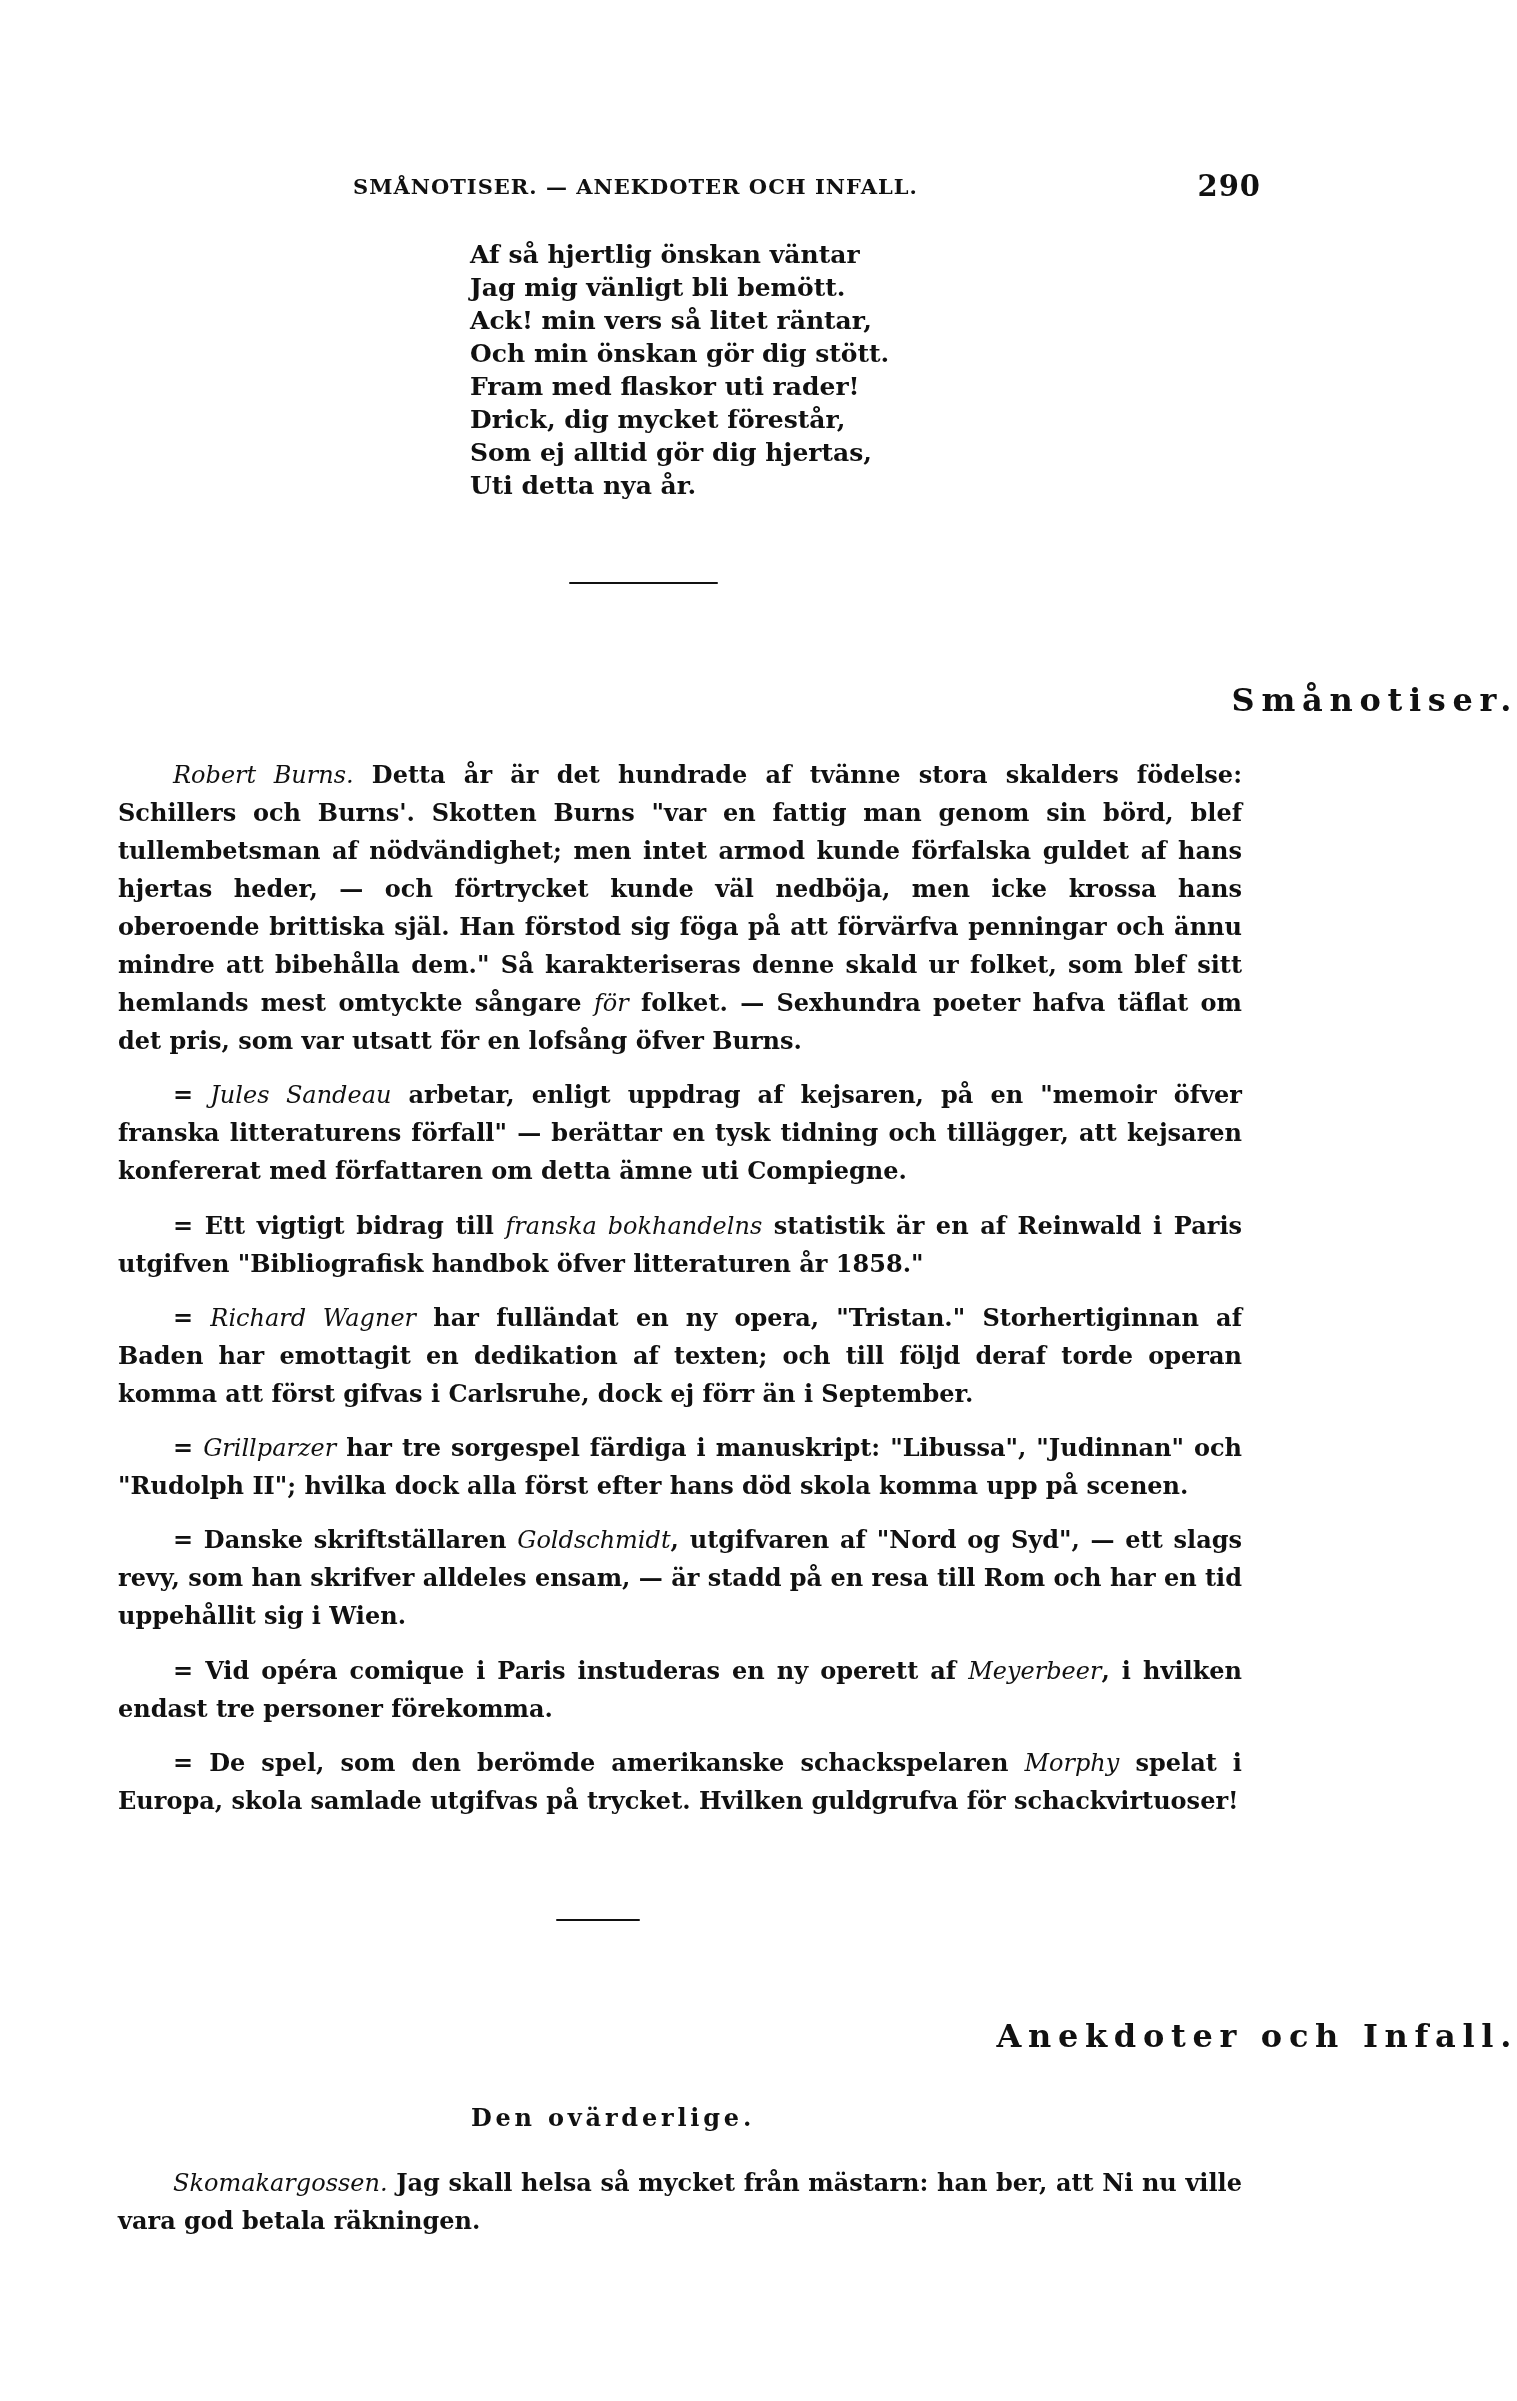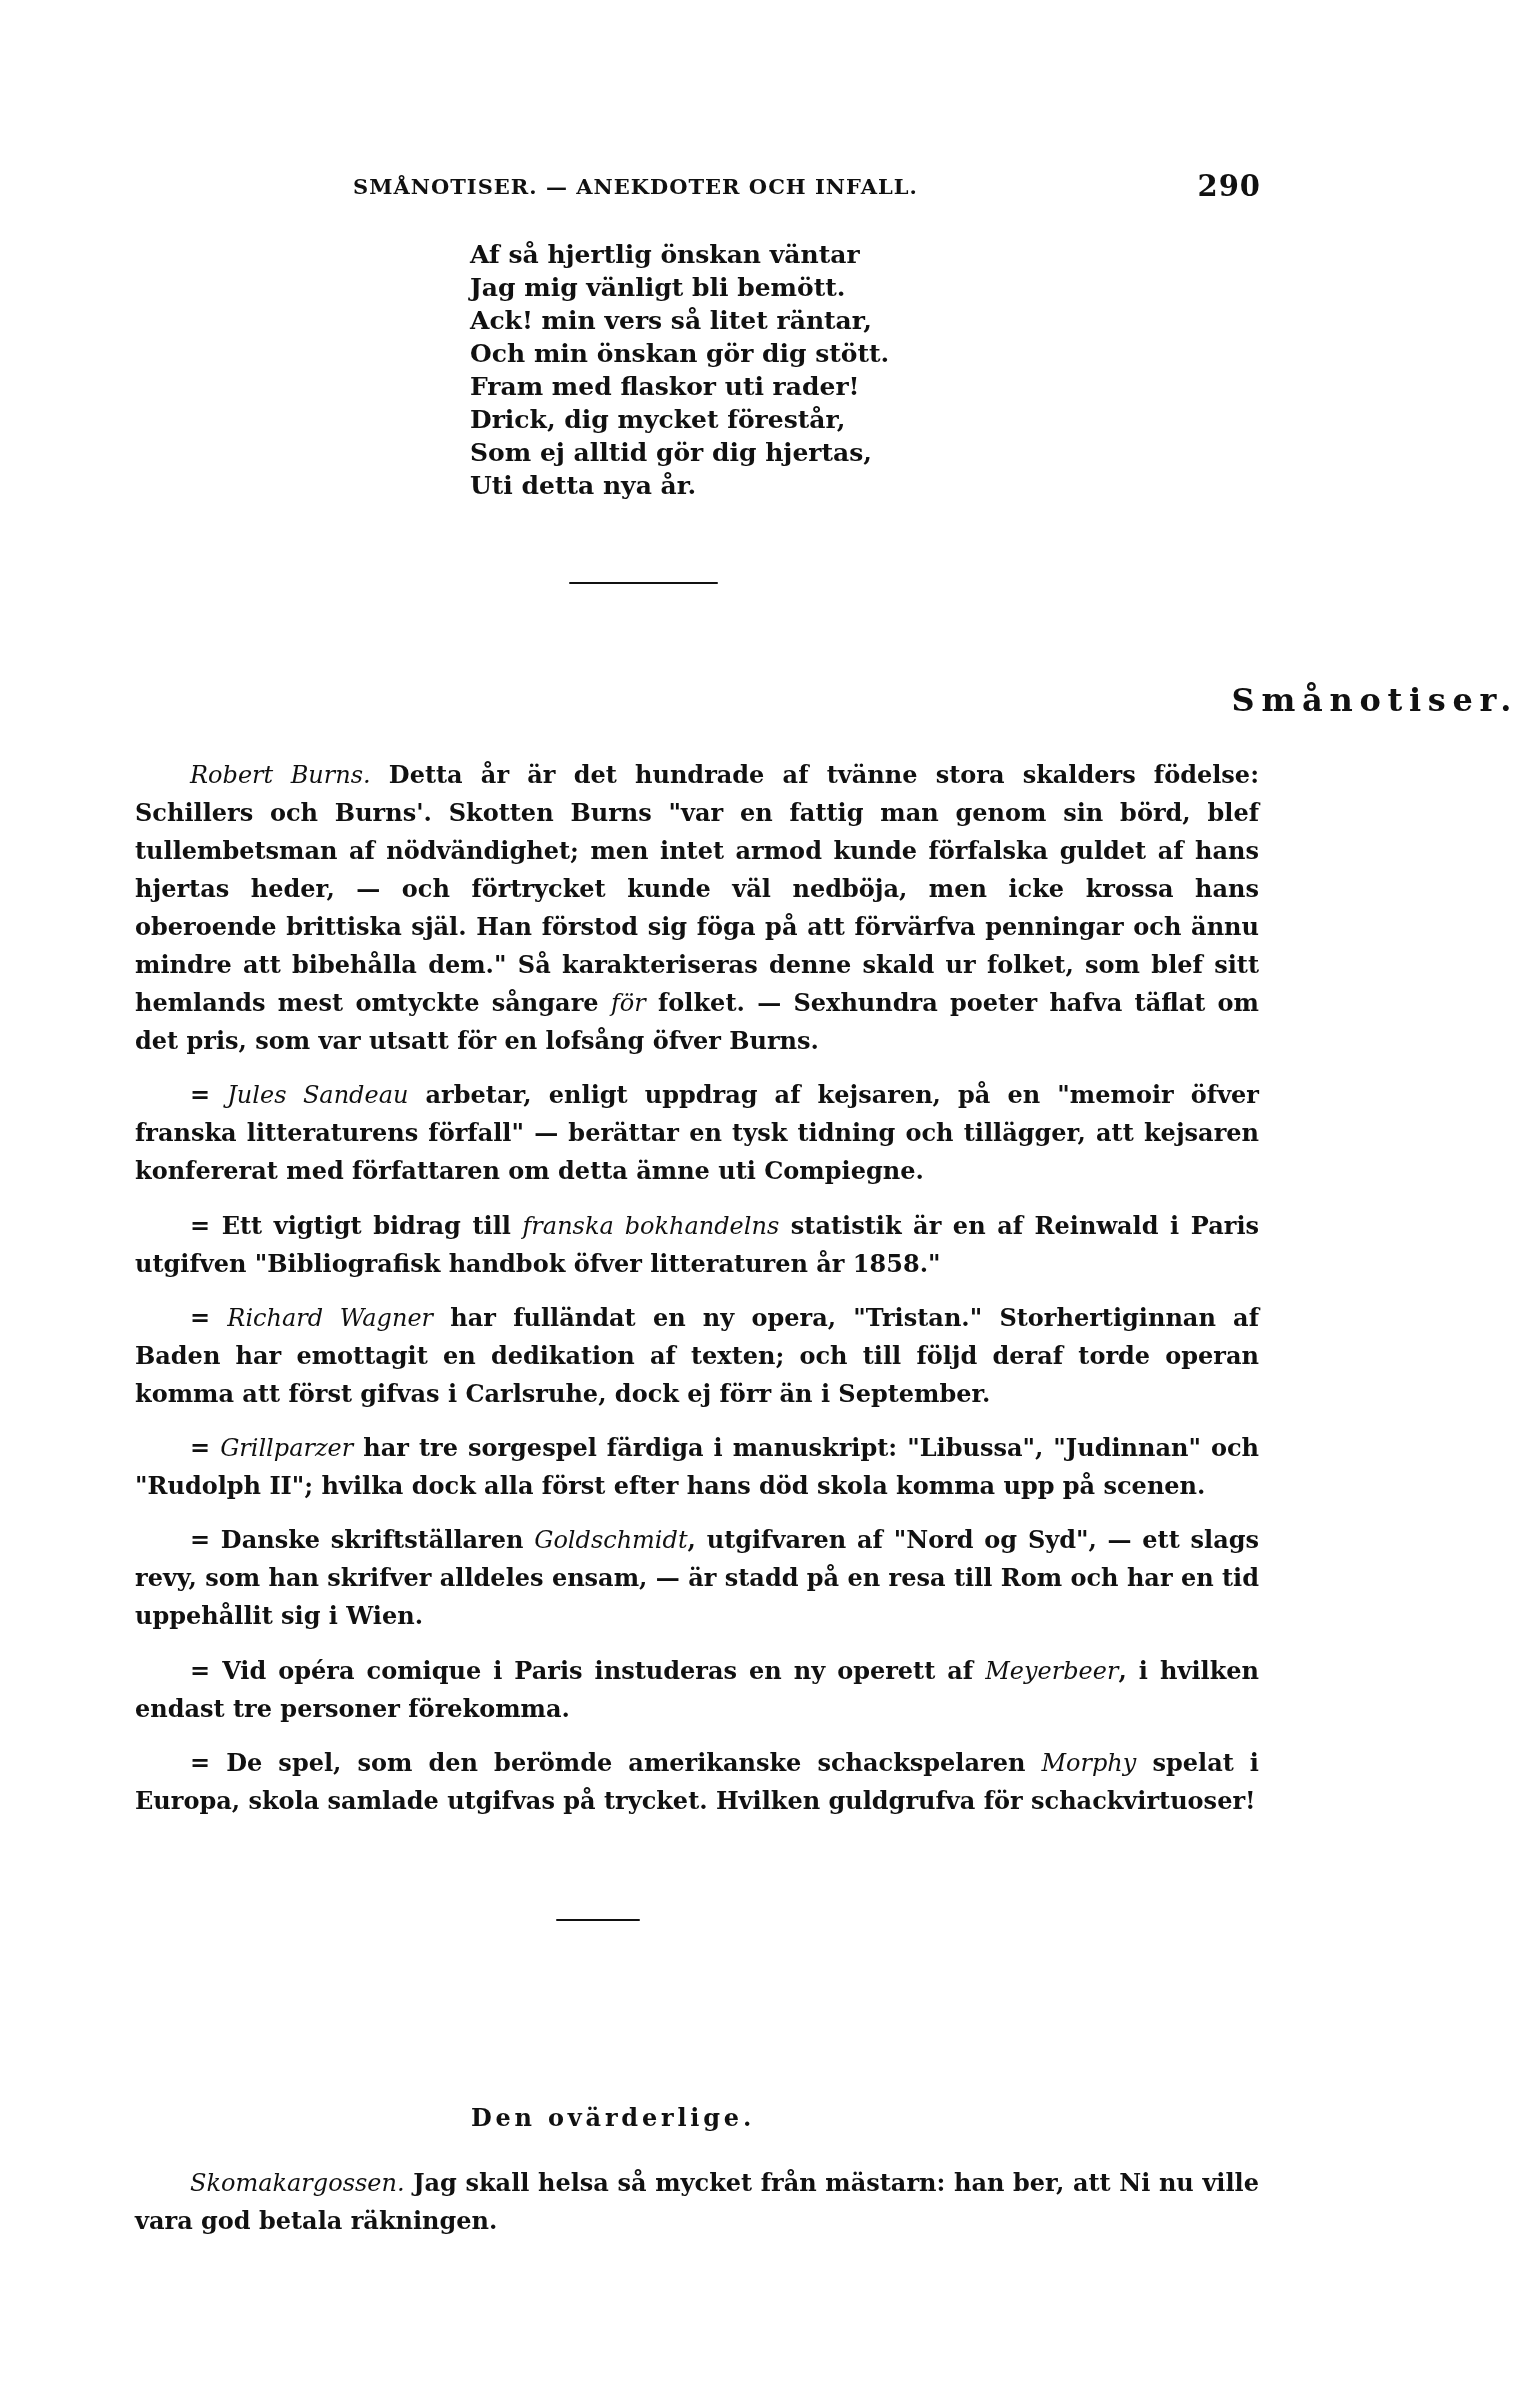--- a/index.html
+++ b/index.html
@@ -81,7 +81,6 @@
       font-size: 24px;
       line-height: 38px;
       text-align: justify;
-      margin-left: 17px;
     }
     .body-text p {
       margin: 0 0 16.3px 0;

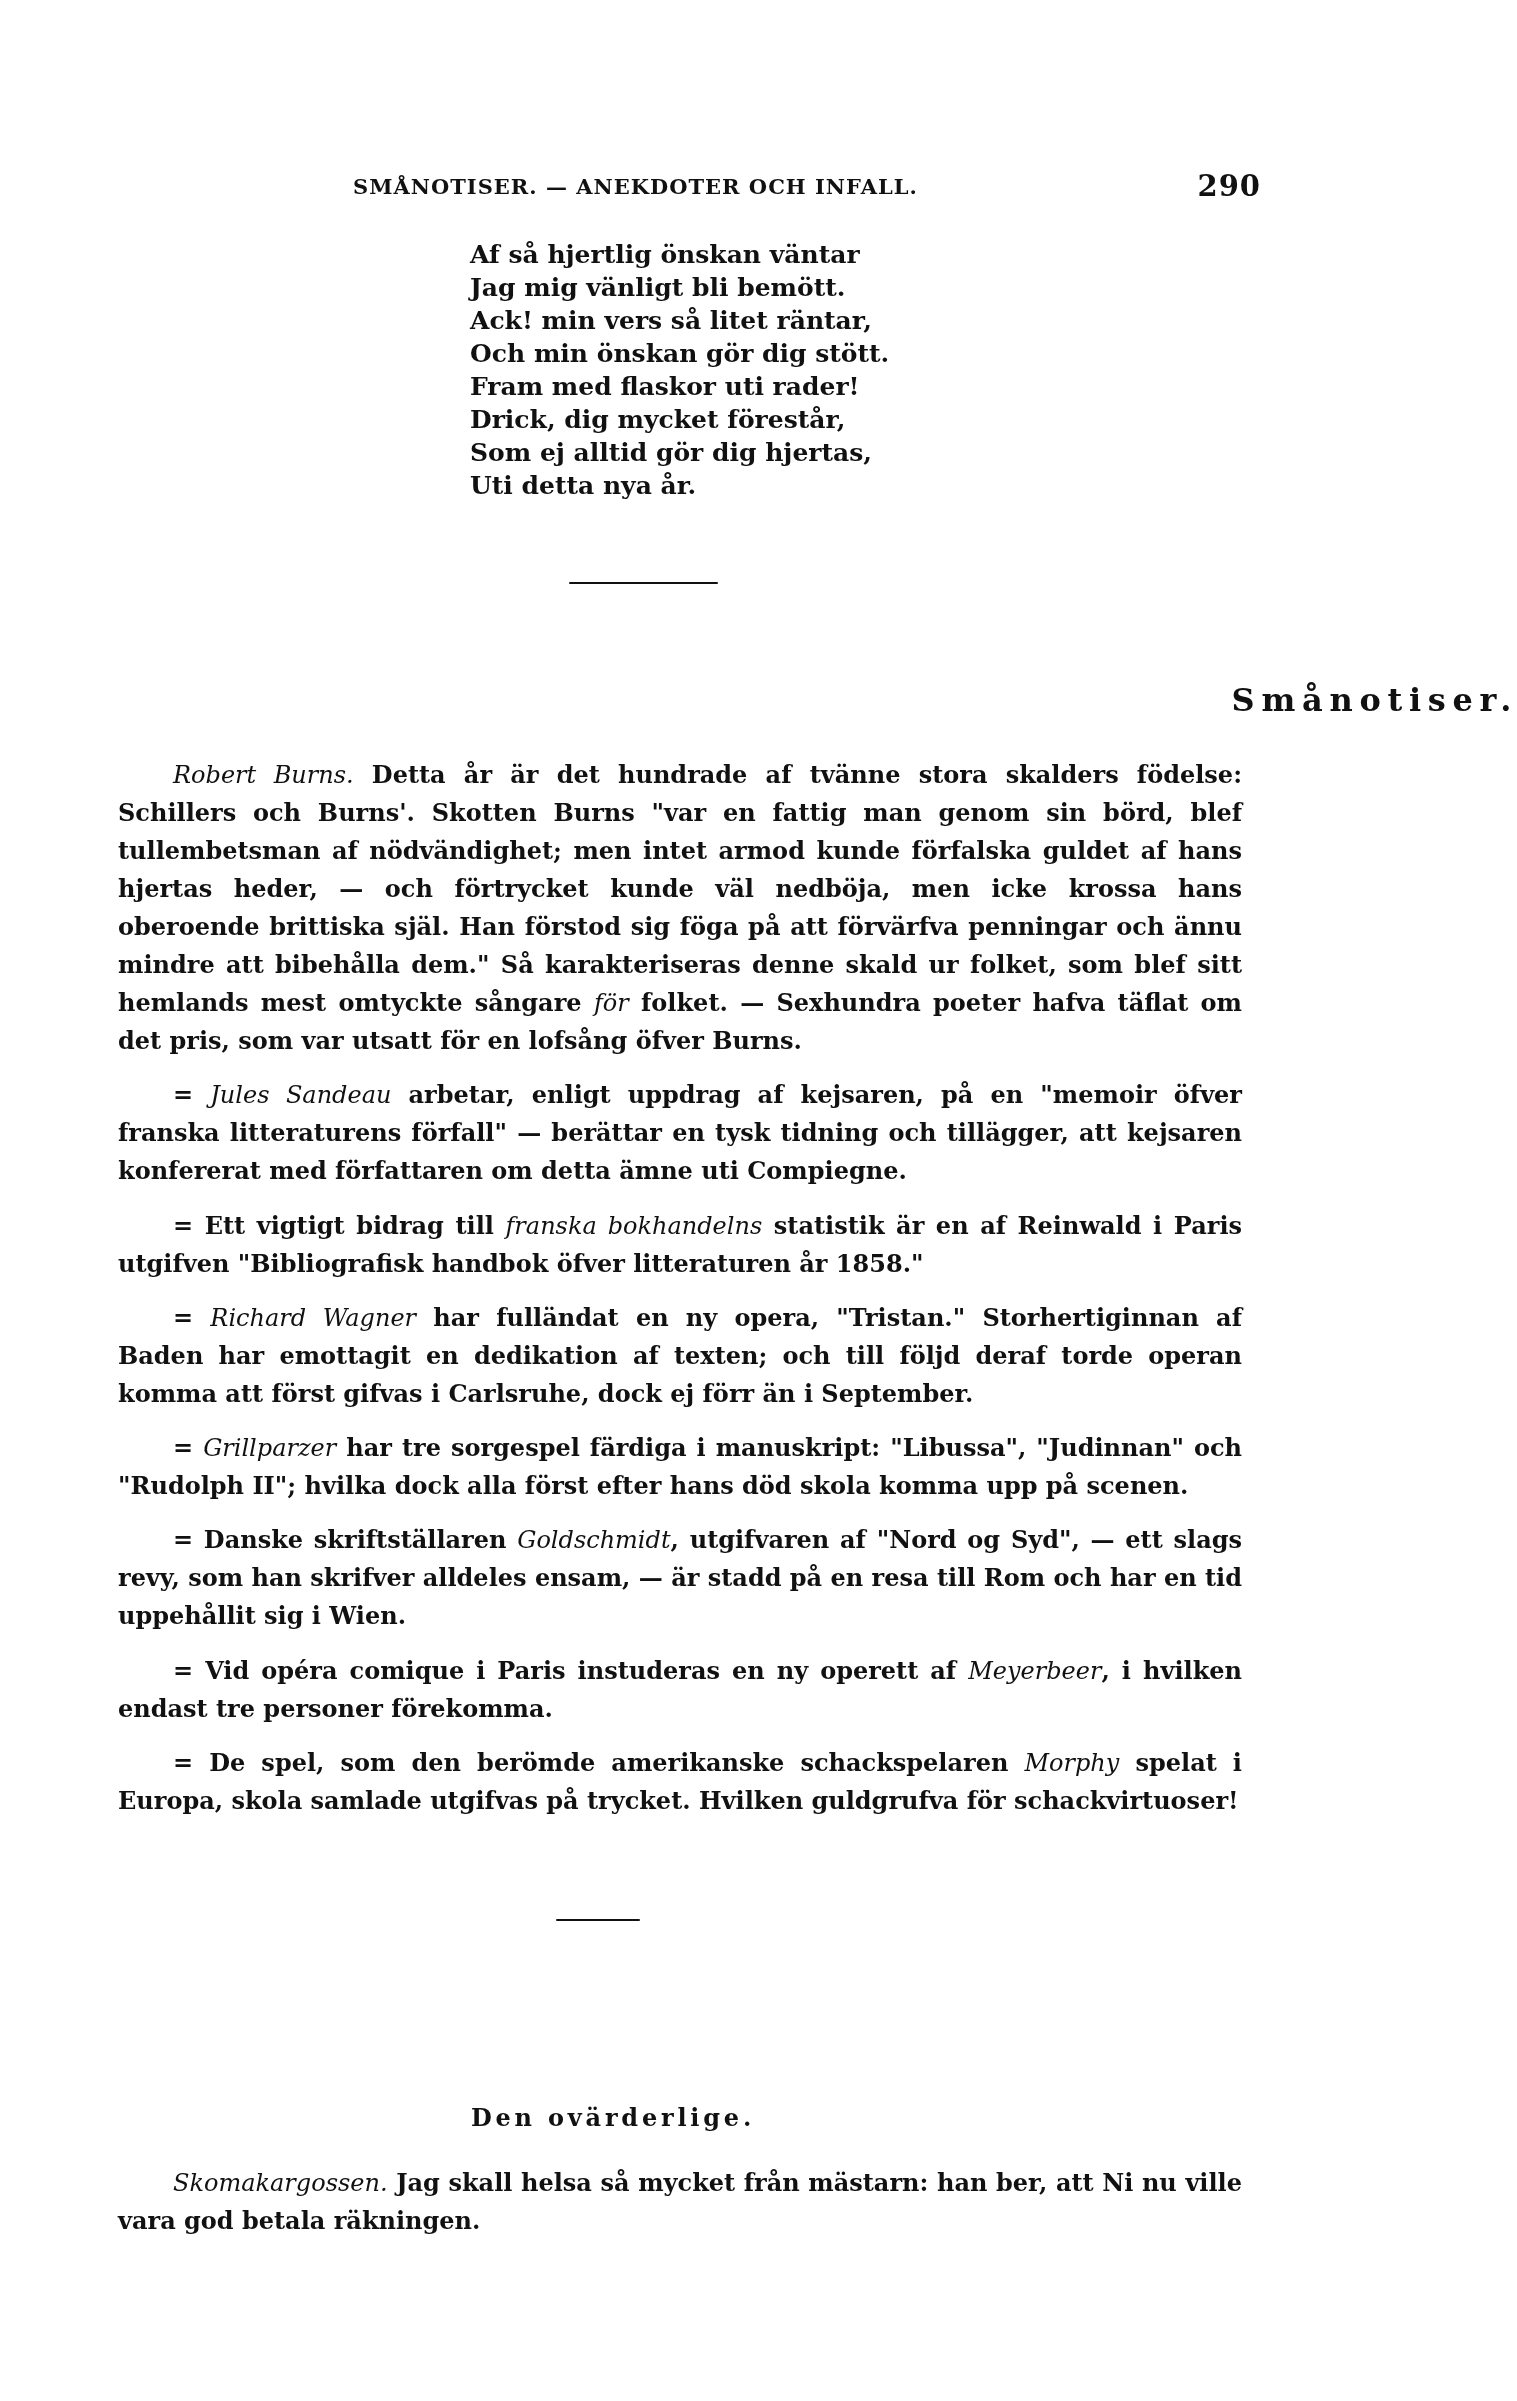--- a/index.html
+++ b/index.html
@@ -132,6 +132,7 @@
 
   <div class="rule" style="left:556px; top:1919px; width:84px;"></div>
 
+  <div class="section-title" style="top:2017px;">Anekdoter och Infall.</div>
 
   <div class="sub-title" style="top:2103px;">Den ovärderlige.</div>
 

